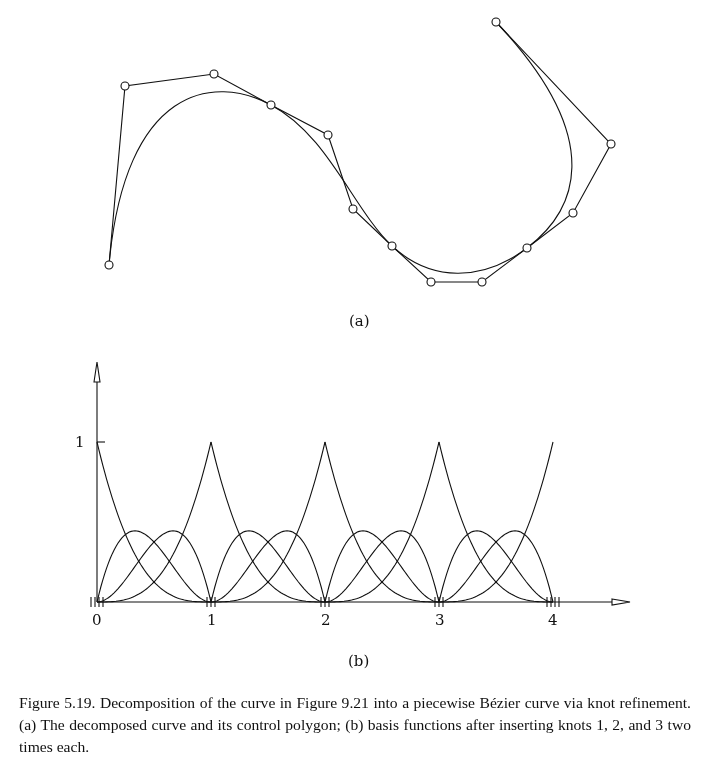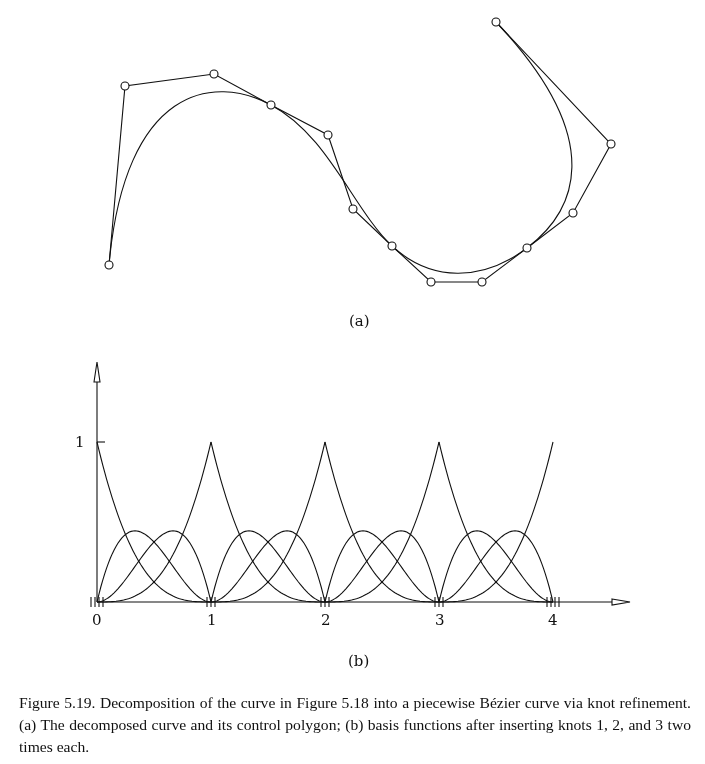--- a/index.html
+++ b/index.html
@@ -79,6 +79,6 @@
 <div class="label" style="left:435px; top:611px;">3</div>
 <div class="label" style="left:548px; top:611px;">4</div>
 <div class="label" style="left:348px; top:652px;">(b)</div>
-<div id="caption">Figure 5.19. Decomposition of the curve in Figure 5.18 into a piecewise Bézier curve via knot refinement. (a) The decomposed curve and its control polygon; (b) basis functions after inserting knots 1, 2, and 3 two times each.</div>
+<div id="caption">Figure 5.19. Decomposition of the curve in Figure 9.21 into a piecewise Bézier curve via knot refinement. (a) The decomposed curve and its control polygon; (b) basis functions after inserting knots 1, 2, and 3 two times each.</div>
 
 </body></html>

